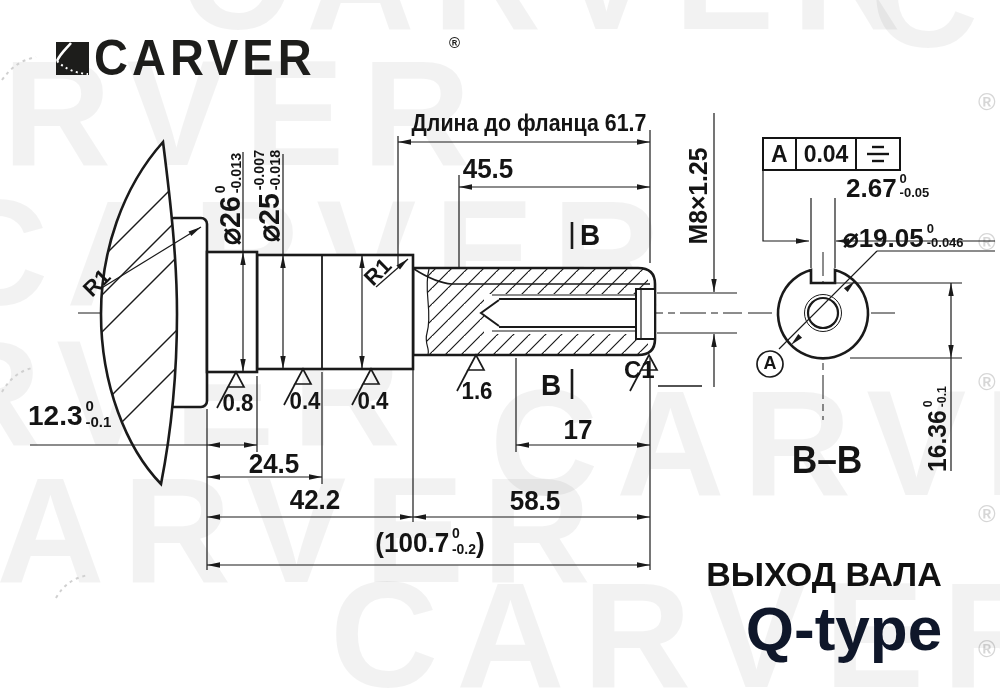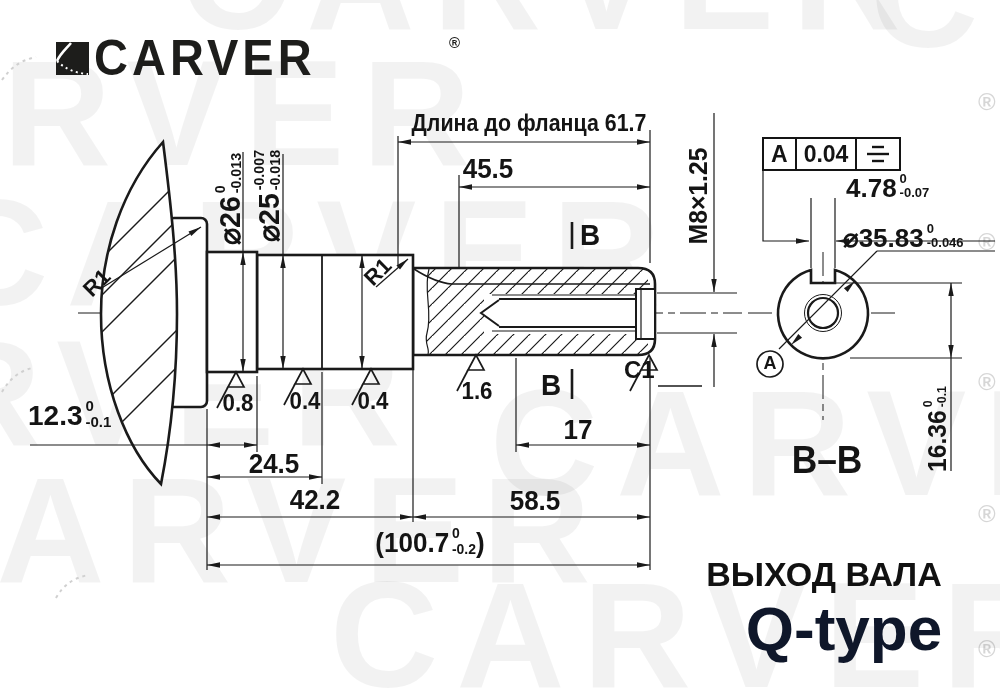--- a/index.html
+++ b/index.html
@@ -256,7 +256,7 @@
 
   <div class="dim fs26" style="left:846px;top:174px">
     <span class="tolwrap">
-        <span>4.78</span>
+        <span>2.67</span>
         <span class="stack sm">
           <span>0</span>
           <span>-0.07</span>

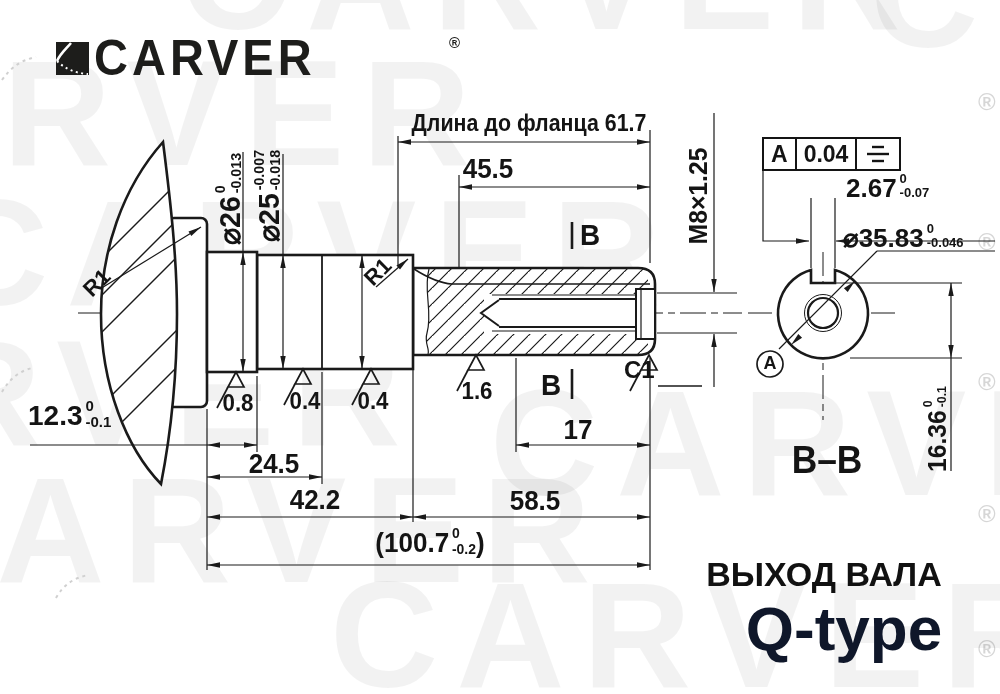--- a/index.html
+++ b/index.html
@@ -259,7 +259,7 @@
         <span>2.67</span>
         <span class="stack sm">
           <span>0</span>
-          <span>-0.07</span>
+          <span>-0.05</span>
         </span>
       </span>
   </div>

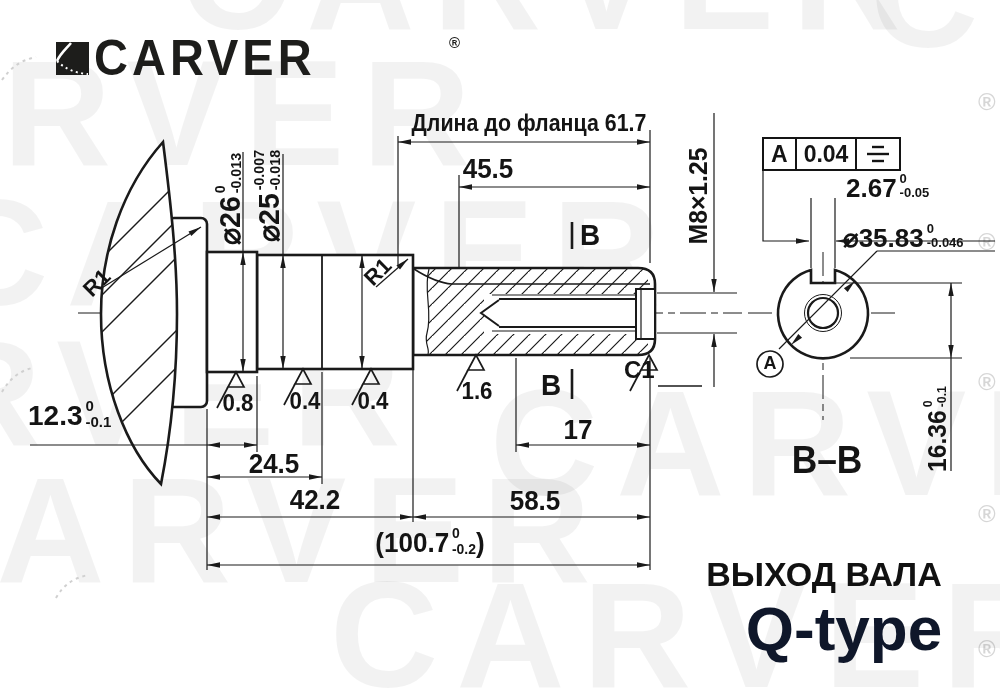--- a/index.html
+++ b/index.html
@@ -265,7 +265,7 @@
   </div>
   <div class="dim fs26" style="left:843px;top:224px">
     <span class="tolwrap">
-        <span>⌀35.83</span>
+        <span>⌀19.05</span>
         <span class="stack sm">
           <span>0</span>
           <span>-0.046</span>

